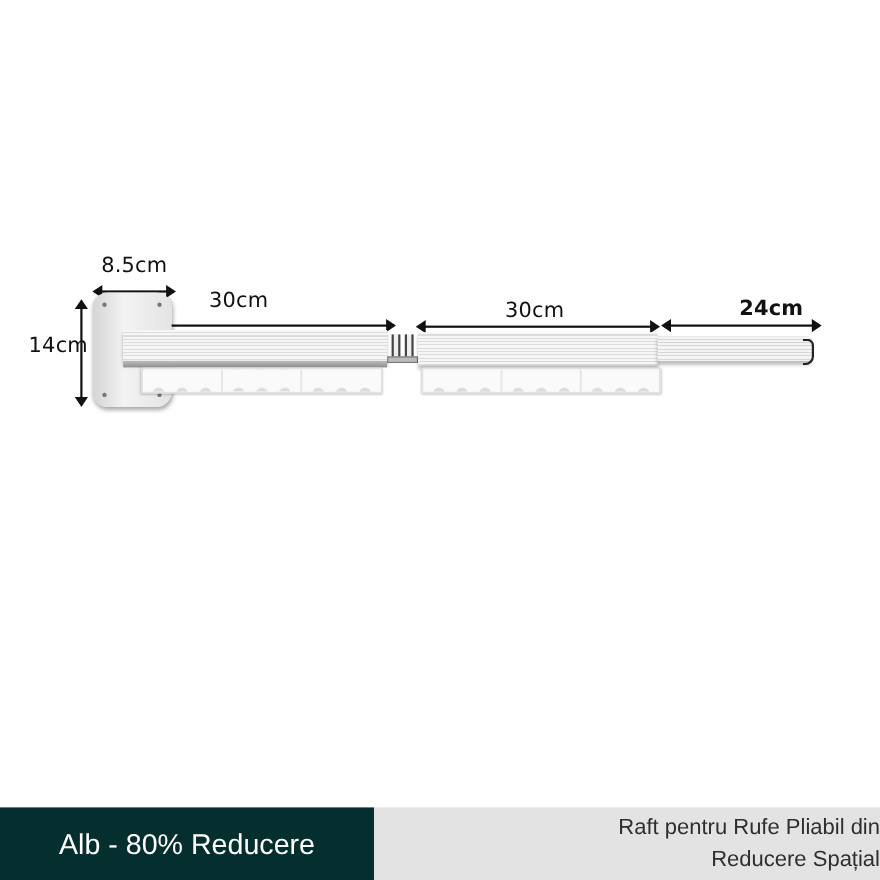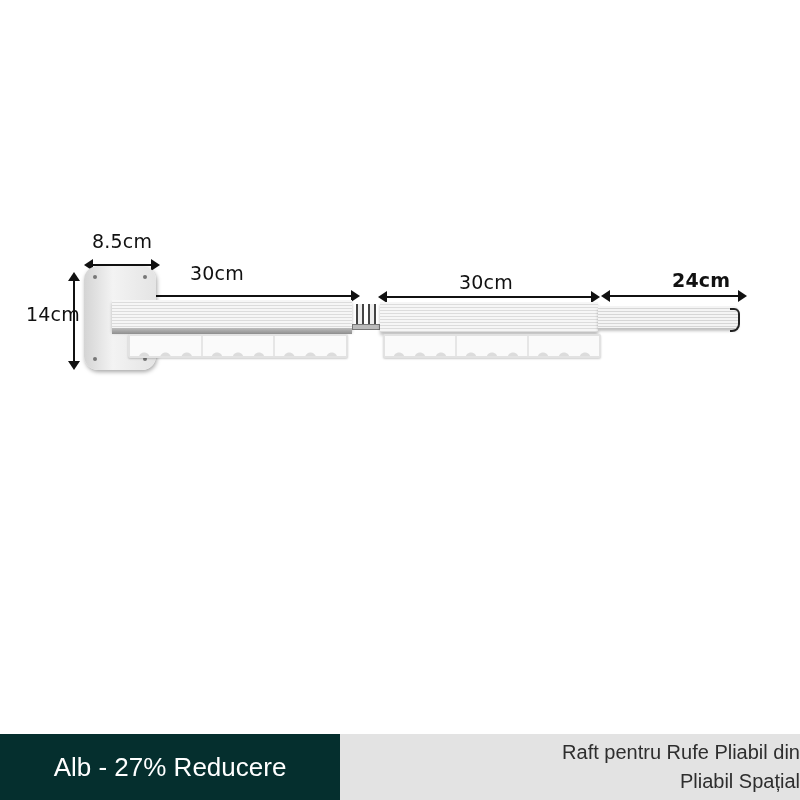--- a/index.html
+++ b/index.html
@@ -104,7 +104,7 @@
 </div>
 
 <div class="banner">
-  <div class="banner-left">Alb - 27% Reducere</div>
+  <div class="banner-left">Alb - 80% Reducere</div>
   <div class="banner-right">
     <span>Raft pentru Rufe Pliabil din</span>
     <span>Pliabil Spațial</span>

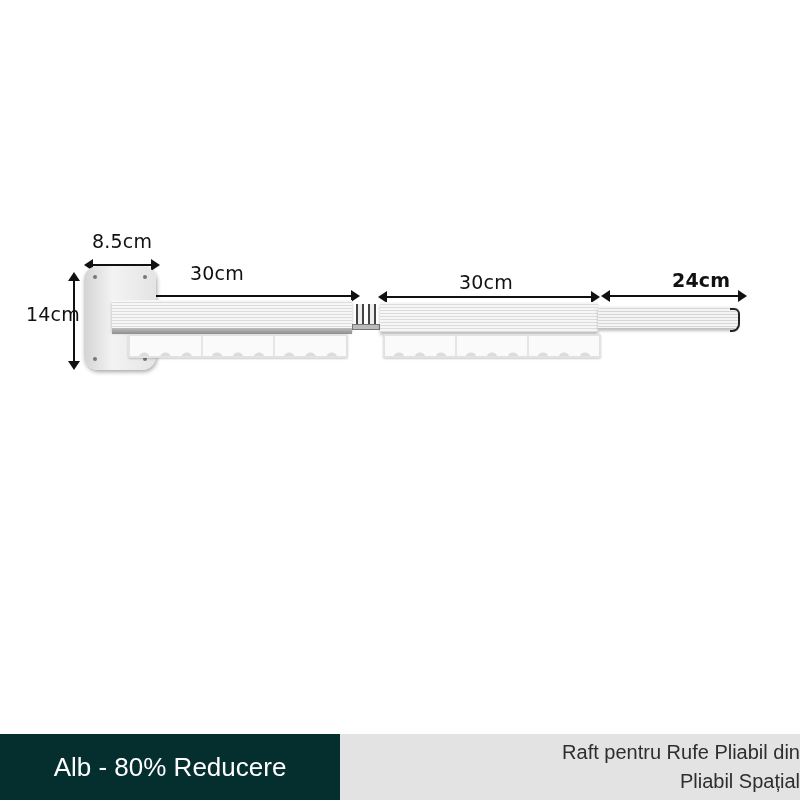--- a/index.html
+++ b/index.html
@@ -107,7 +107,7 @@
   <div class="banner-left">Alb - 80% Reducere</div>
   <div class="banner-right">
     <span>Raft pentru Rufe Pliabil din</span>
-    <span>Pliabil Spațial</span>
+    <span>Reducere Spațial</span>
   </div>
 </div>
 

